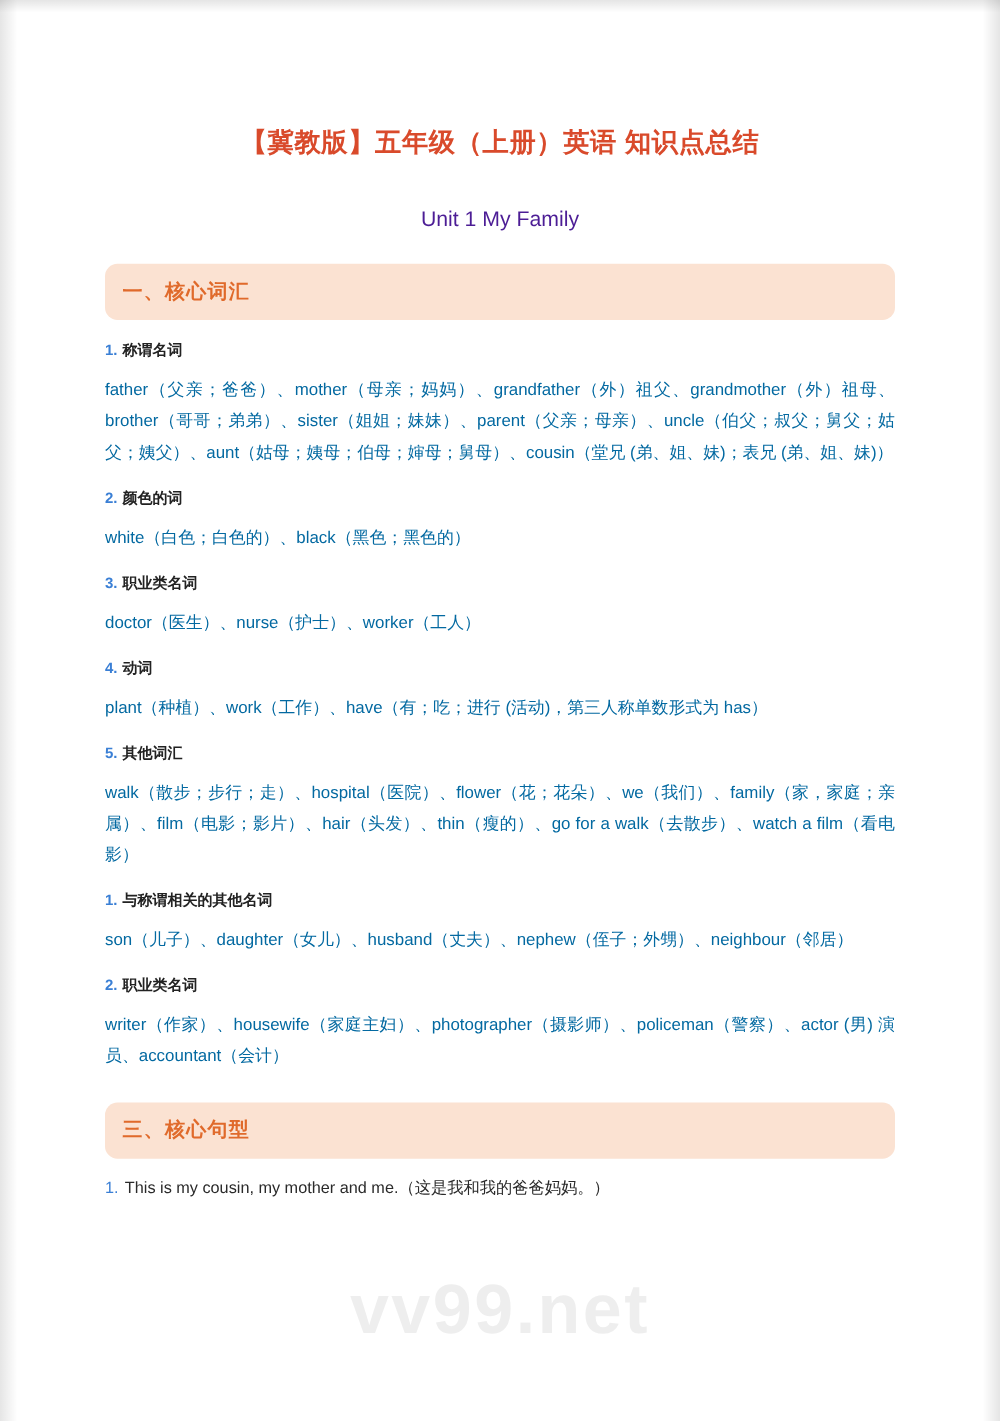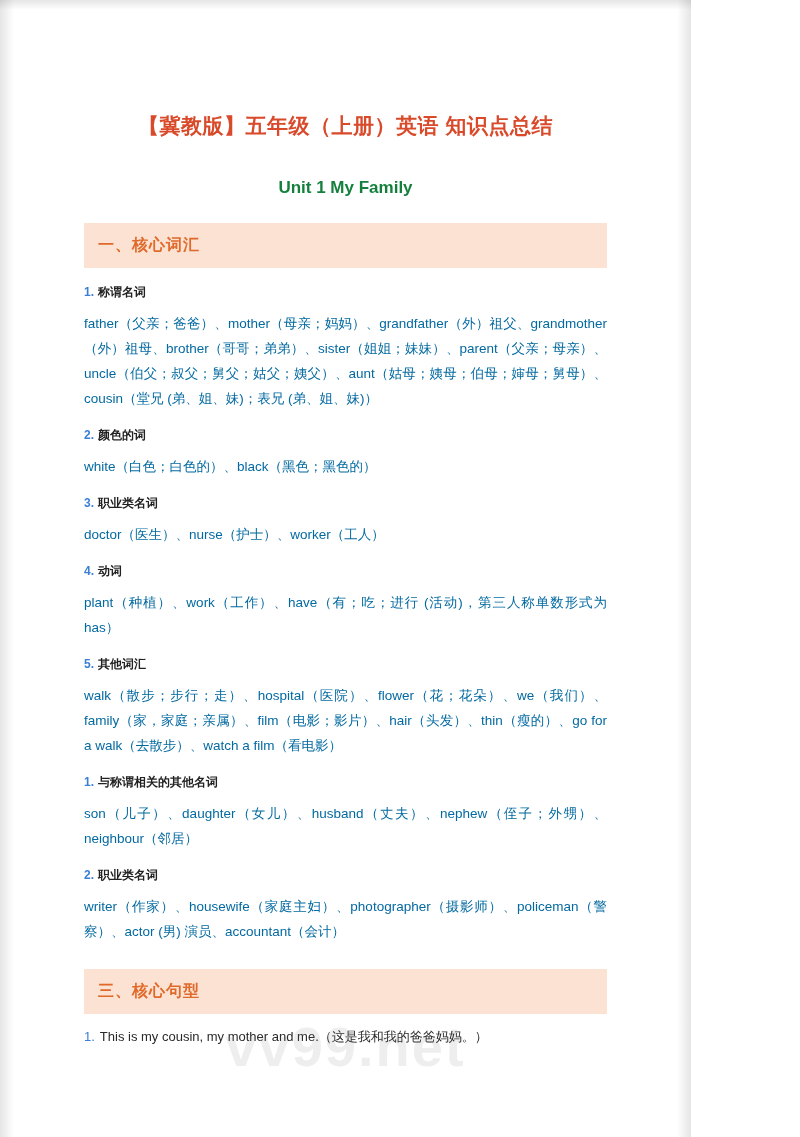--- a/index.html
+++ b/index.html
@@ -19,10 +19,10 @@
     position: absolute;
     left: 0;
     top: 0;
-    width: 691px;
+    width: 800px;
     height: 1137px;
     box-sizing: border-box;
-    padding: 16px 84px;
+    padding: 4px 84px;
   }
   .doc-title {
     text-align: center;

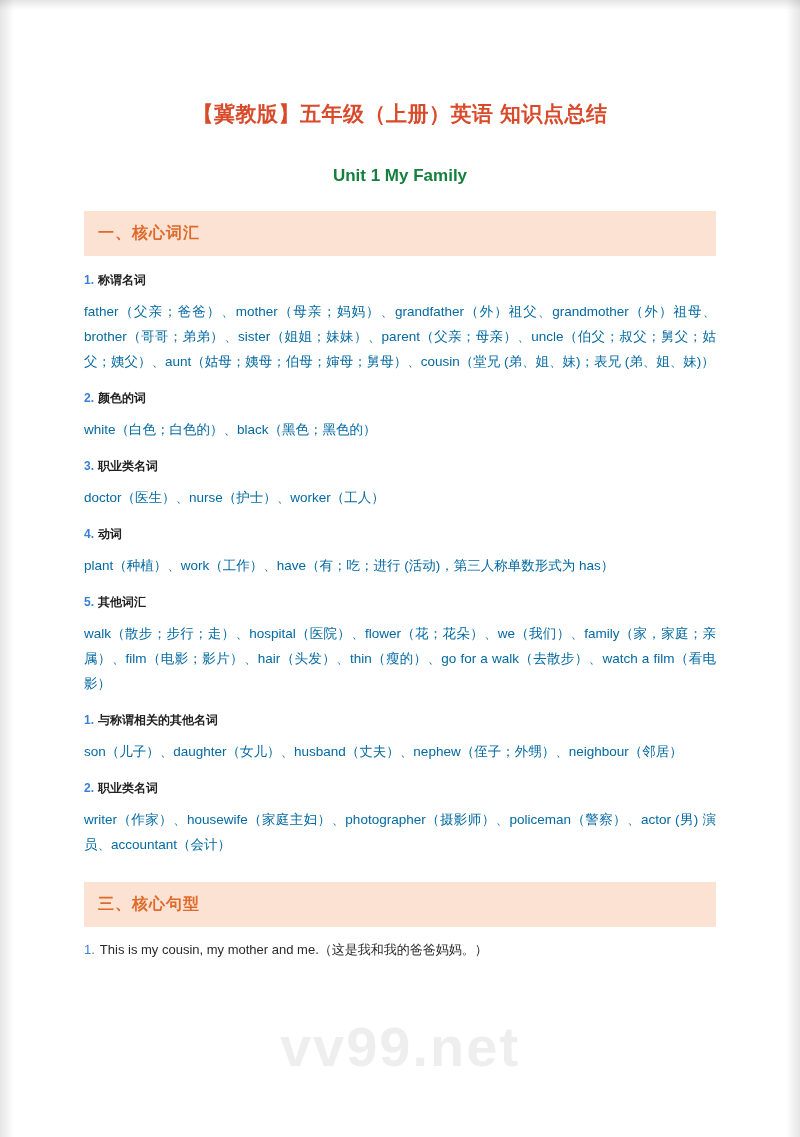--- a/index.html
+++ b/index.html
@@ -35,8 +35,8 @@
   .unit-title {
     text-align: center;
     font-size: 17px;
-    font-weight: bold;
-    color: #15803d;
+    font-weight: normal;
+    color: #4c1d95;
     margin-top: 38px;
   }
   .section-band {

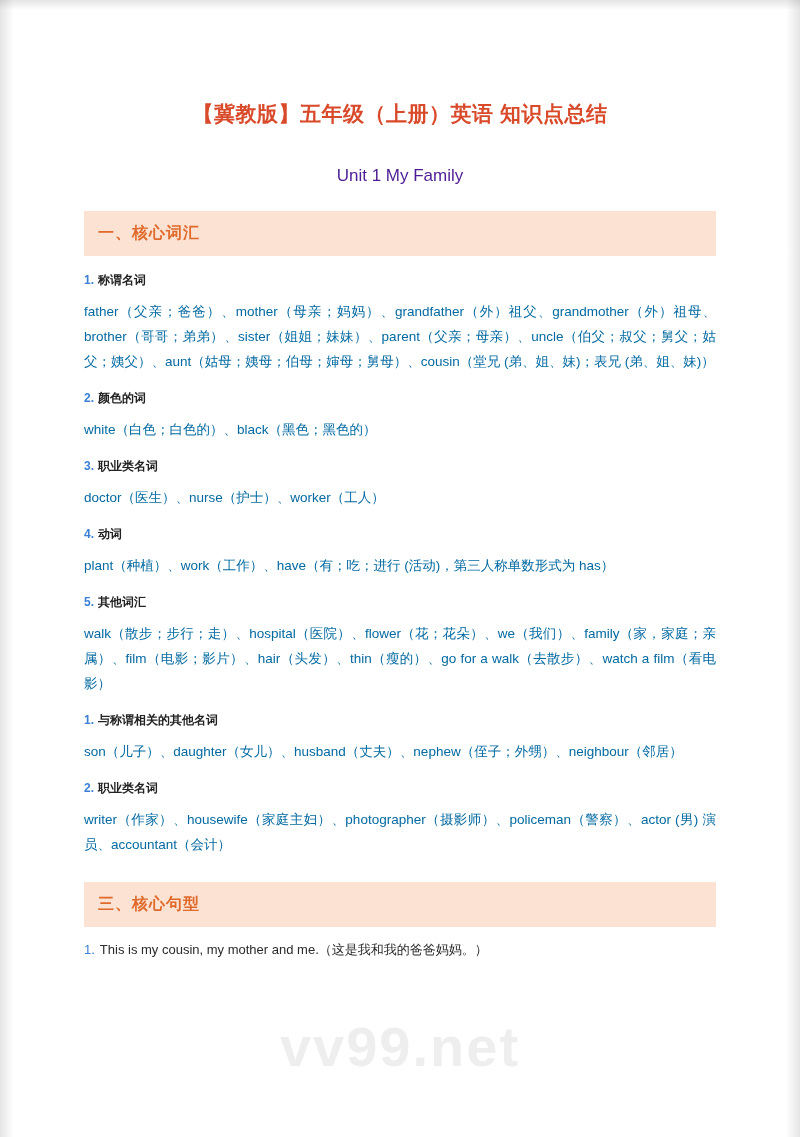--- a/index.html
+++ b/index.html
@@ -43,7 +43,7 @@
     background: #fbe2d2;
     margin-top: 25px;
     padding: 12px 14px;
-    border-radius: 0;
+    border-radius: 10px;
   }
   .section-band .band-text {
     color: #e06a2b;

